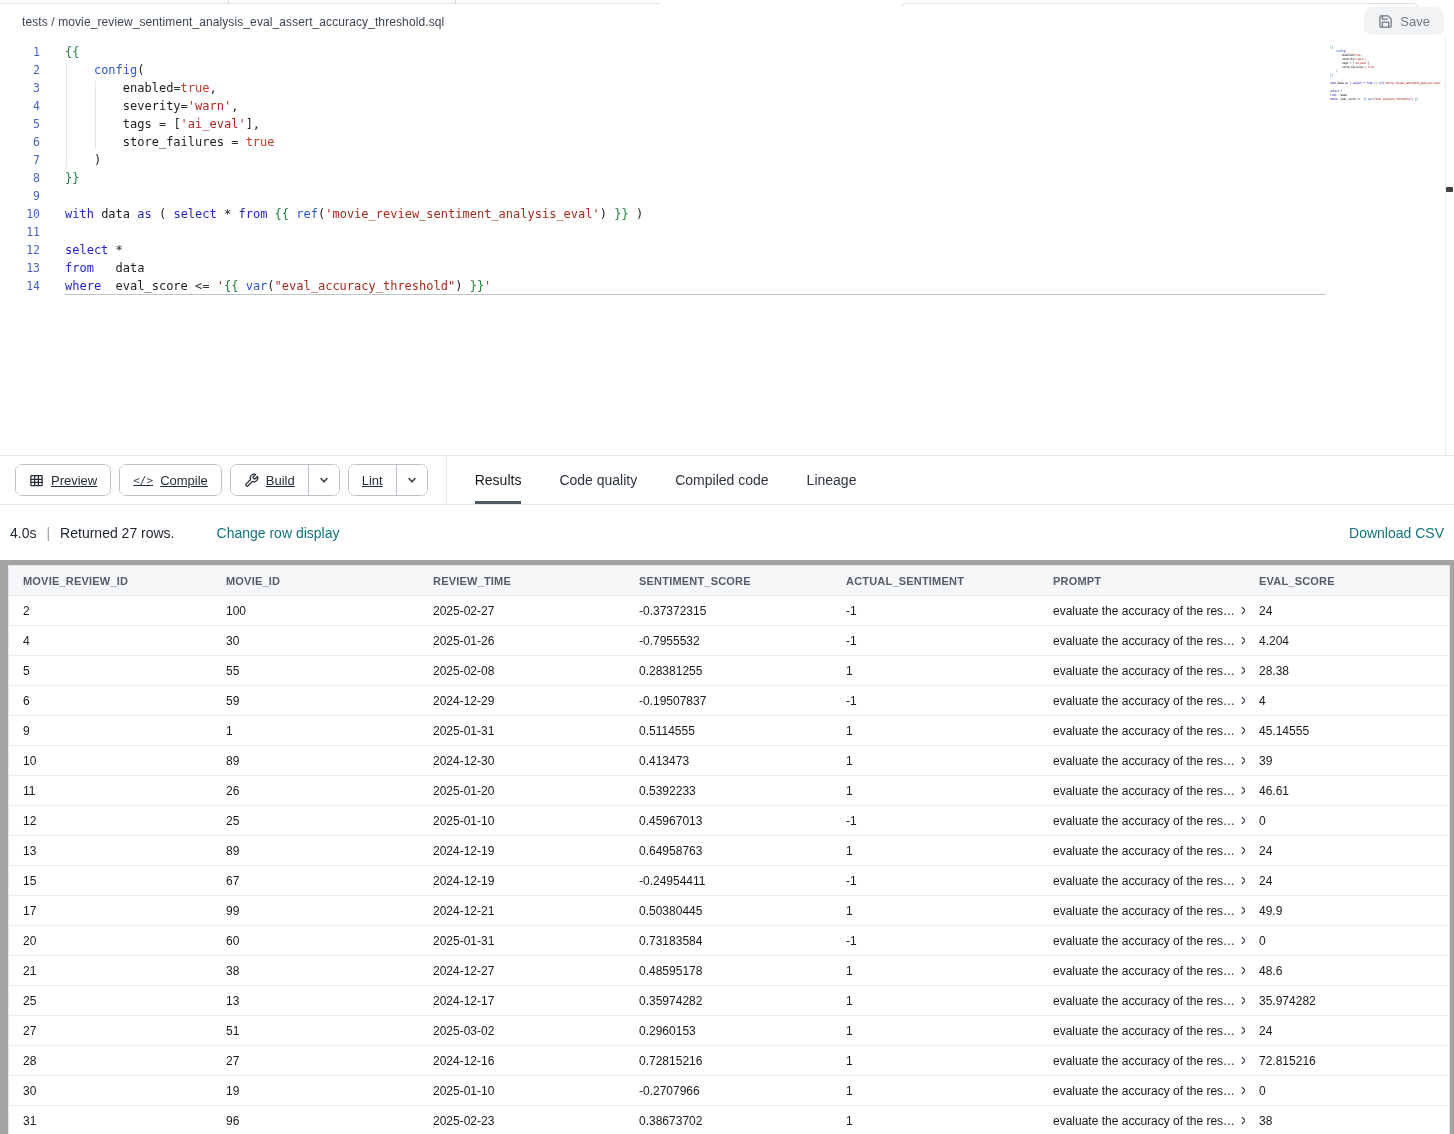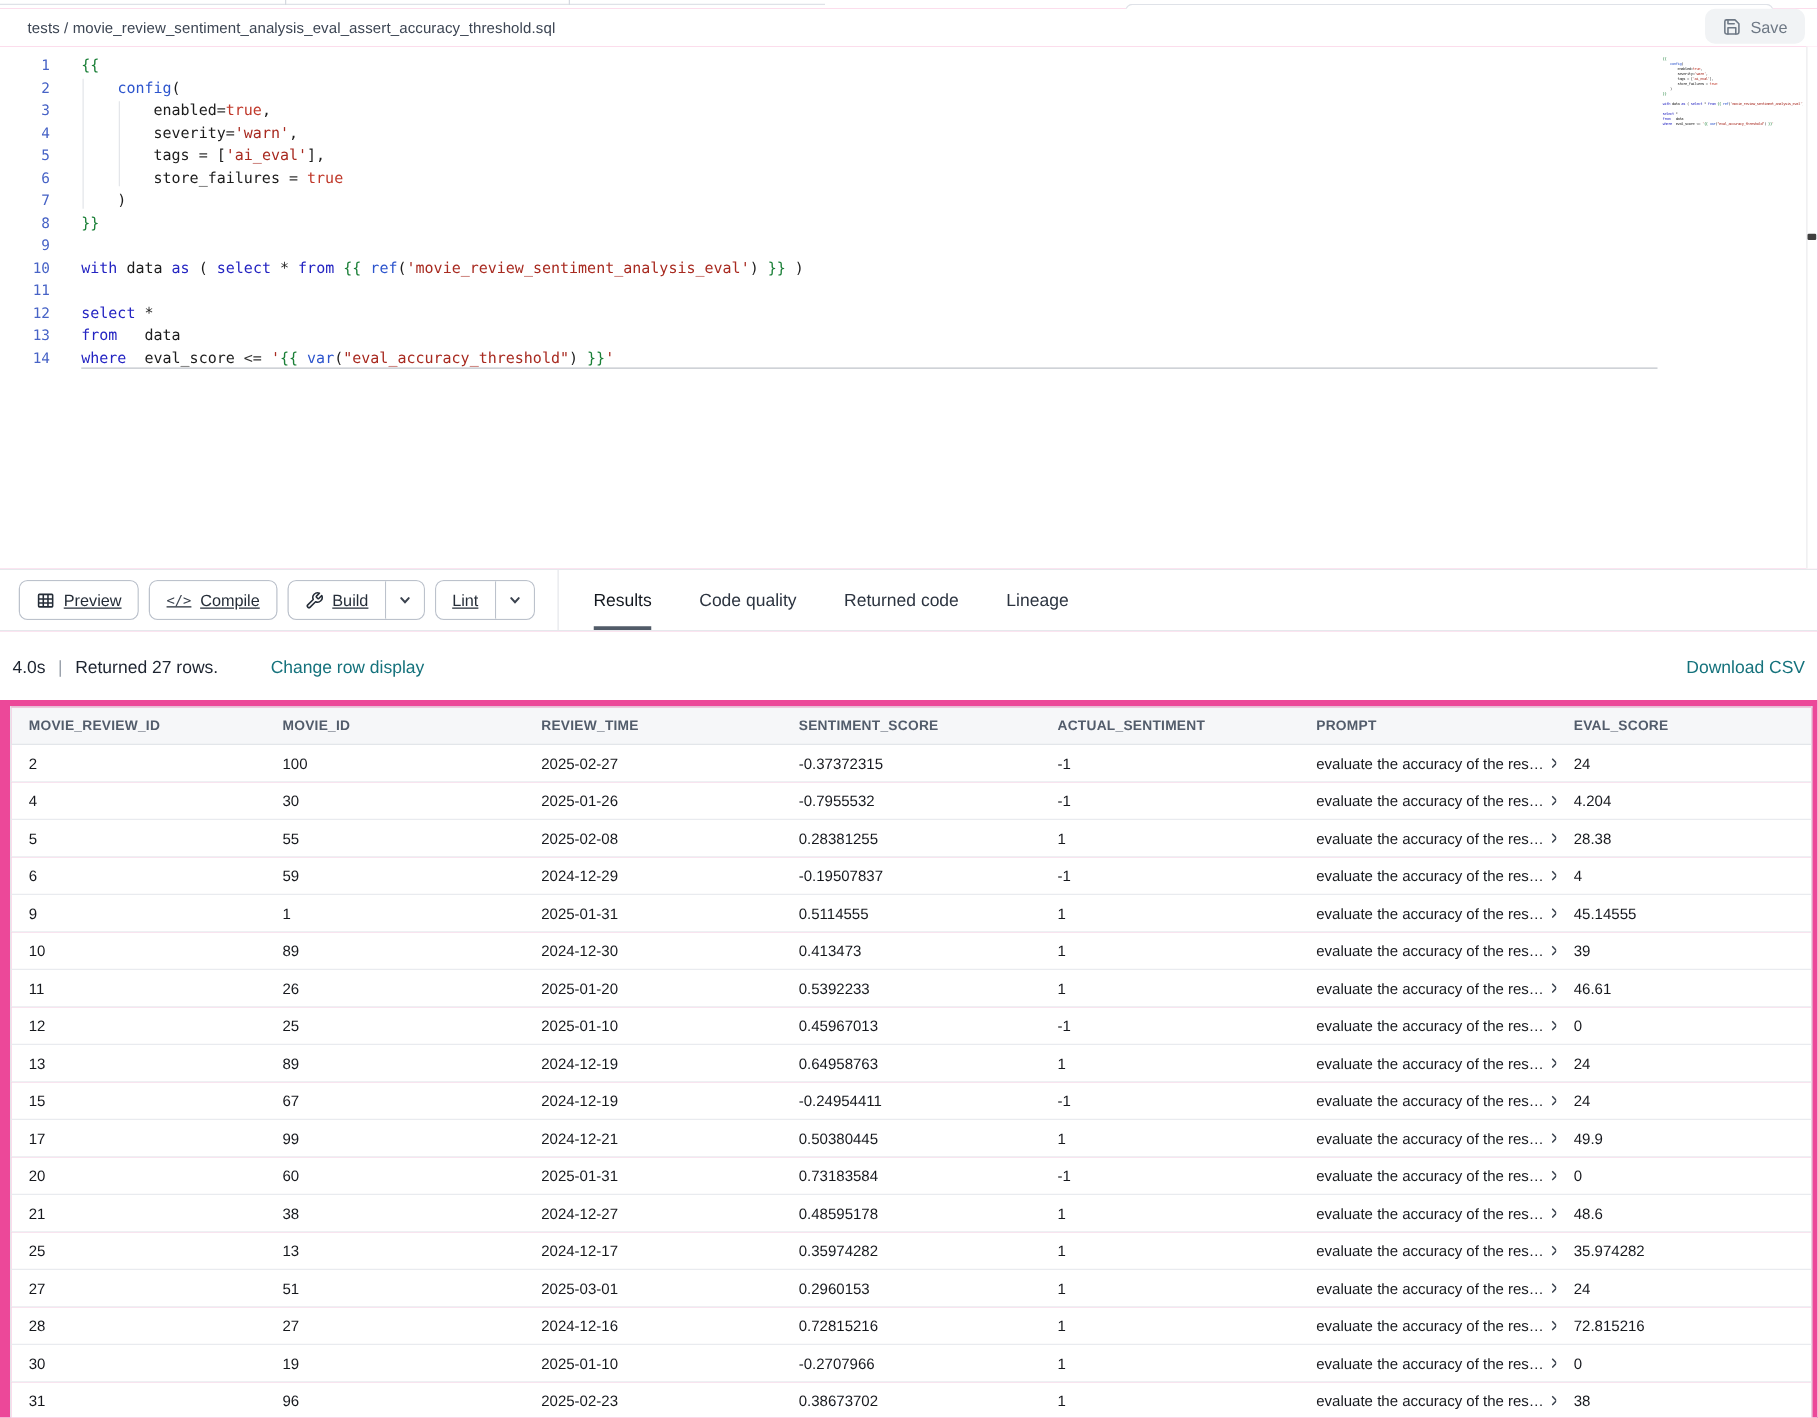--- a/index.html
+++ b/index.html
@@ -4,7 +4,7 @@
 <style>
   * { margin:0; padding:0; box-sizing:border-box; }
   html,body { width:1454px; height:1134px; background:#fff; font-family:"Liberation Sans", sans-serif; overflow:hidden; }
-  .app { position:relative; width:1454px; height:1134px; background:#ec4899; }
+  .app { position:relative; width:1454px; height:1134px; background:#a3a3a3; }
 
   
   .tabstrip { position:relative; height:7px; background:#fff; }

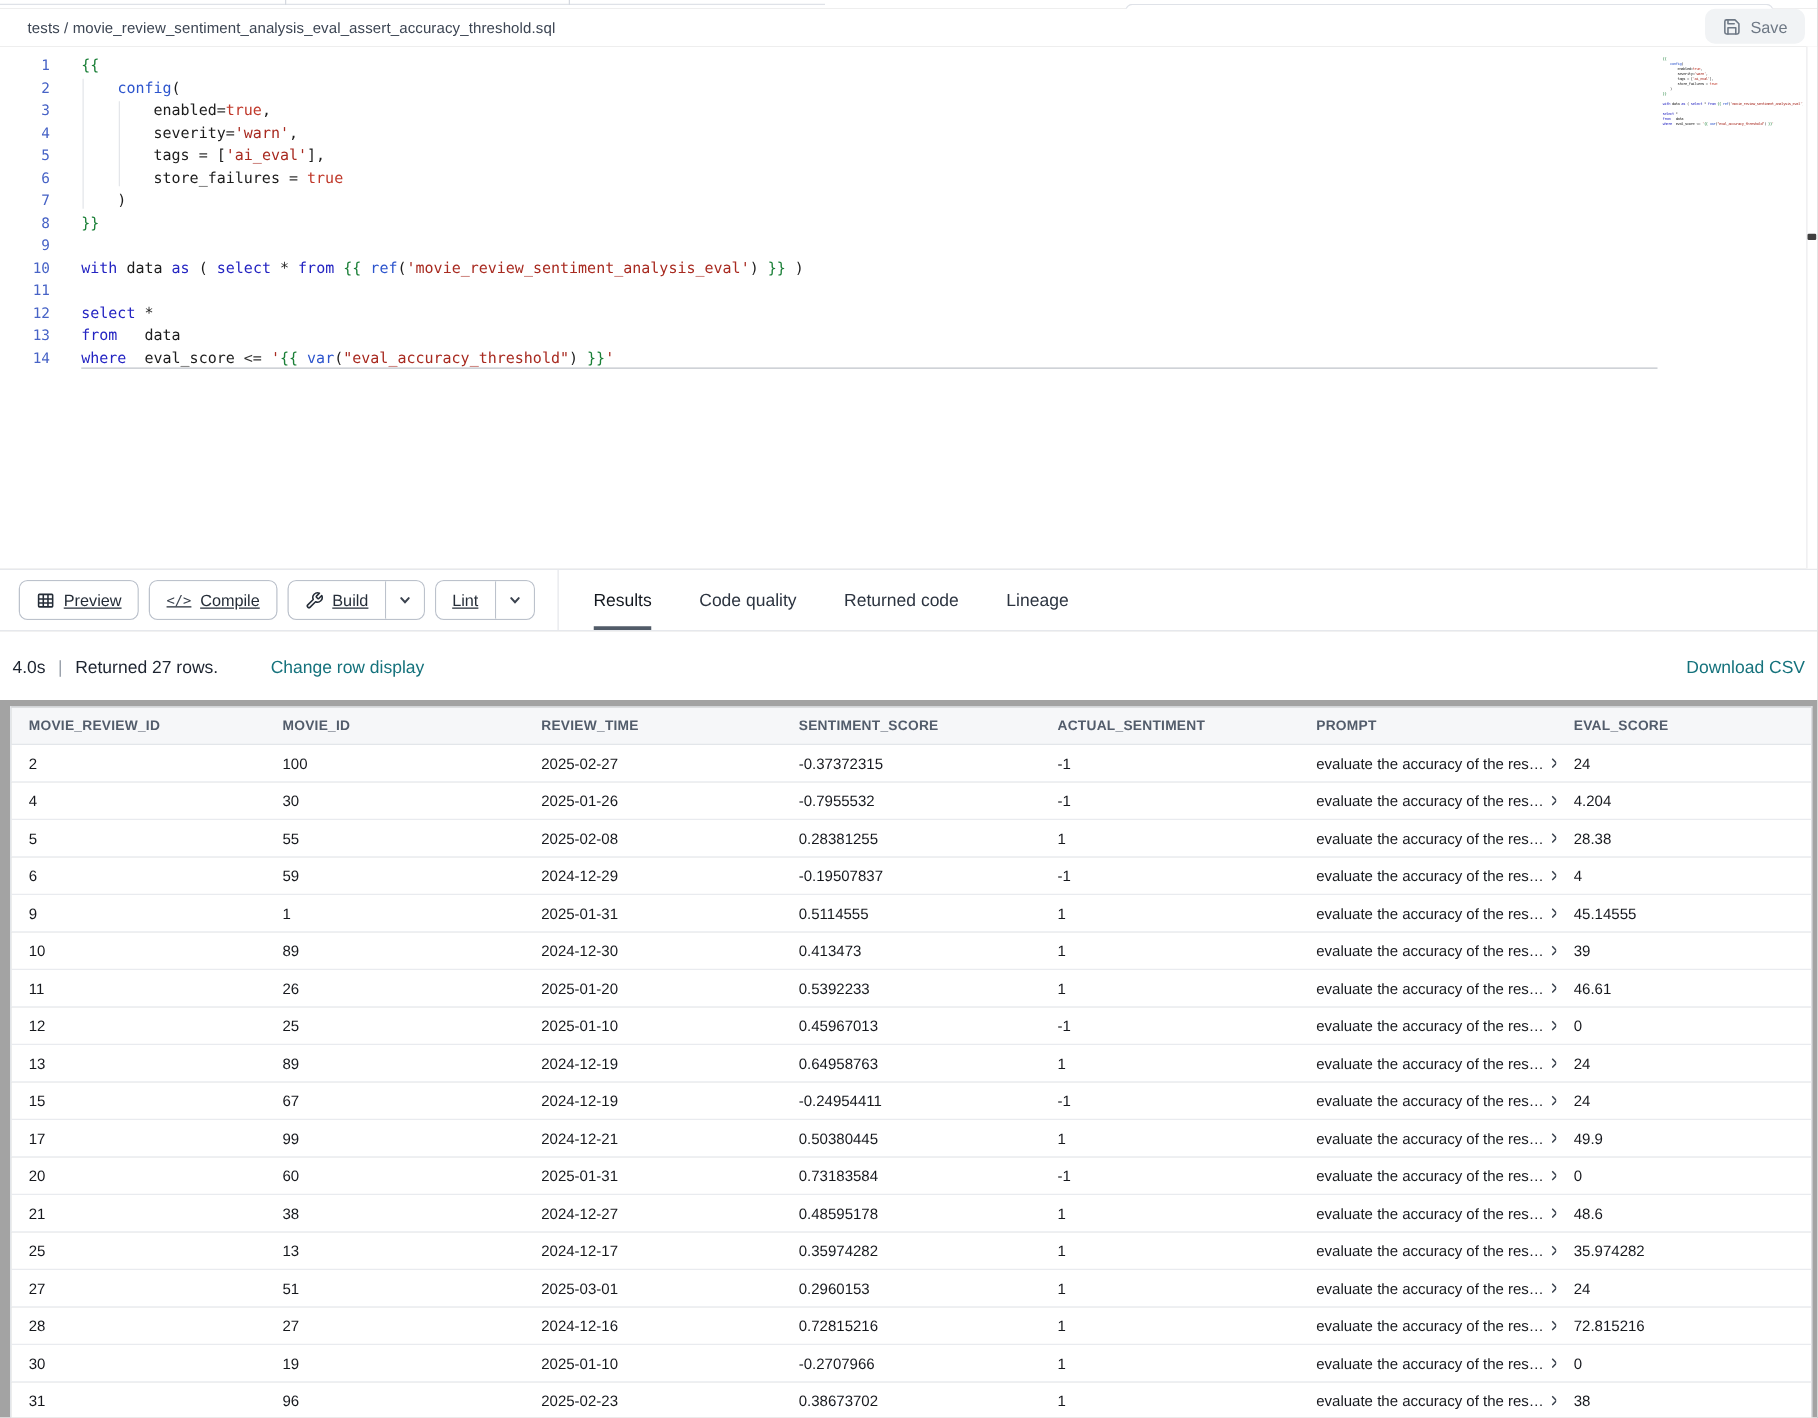--- a/index.html
+++ b/index.html
@@ -208,7 +208,7 @@
     <div class="tabs" id="result-tabs">
         <div class="tab active">Results</div>
         <div class="tab">Code quality</div>
-        <div class="tab">Returned code</div>
+        <div class="tab">Compiled code</div>
         <div class="tab">Lineage</div>
       </div>
   </section>

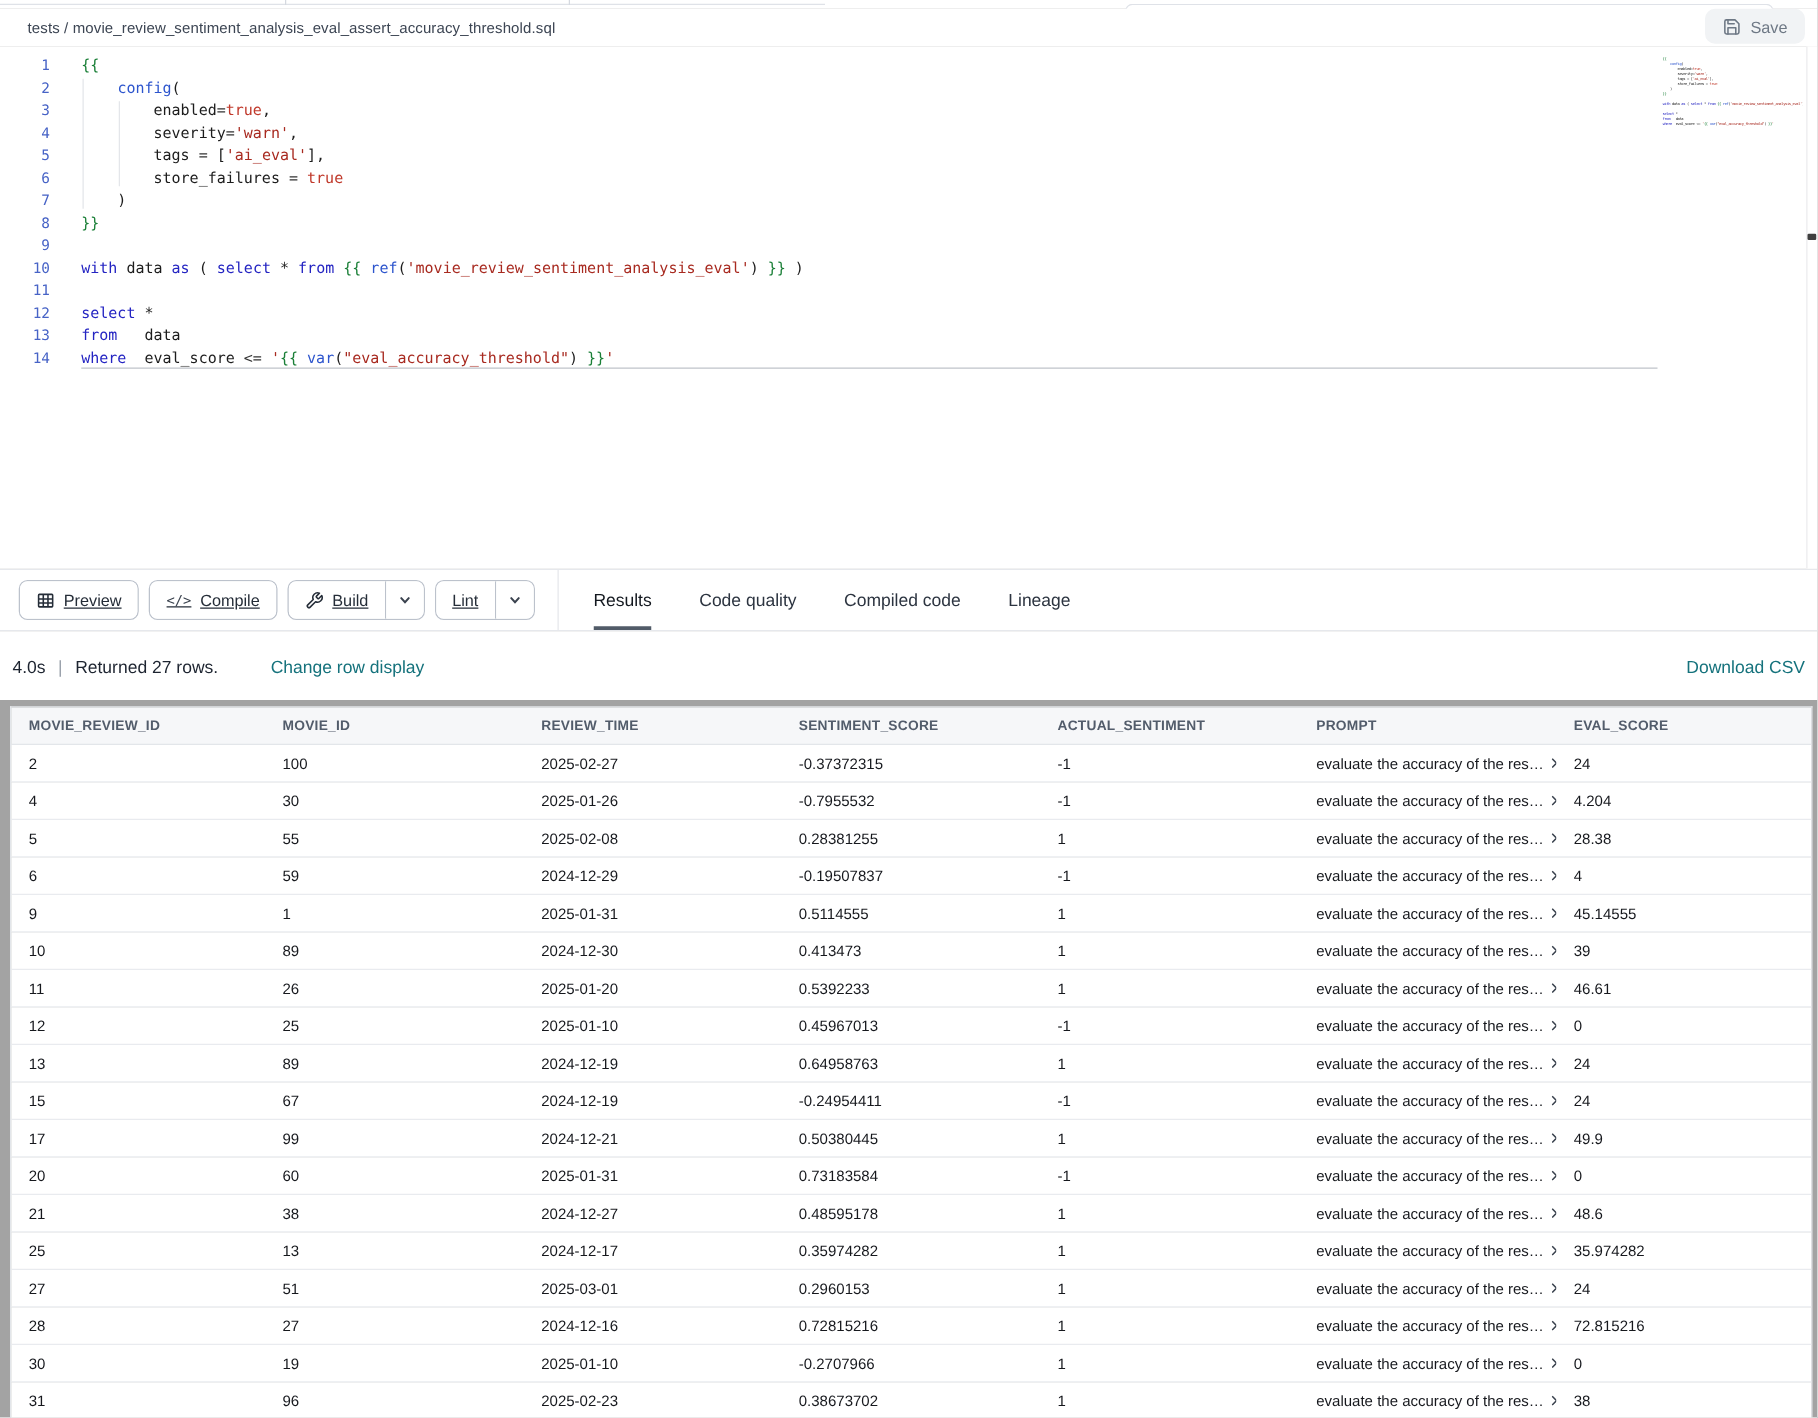--- a/index.html
+++ b/index.html
@@ -459,7 +459,7 @@
         <div class="tr">
           <div class="td c0">27</div>
           <div class="td c1">51</div>
-          <div class="td c2">2025-03-01</div>
+          <div class="td c2">2025-03-02</div>
           <div class="td c3">0.2960153</div>
           <div class="td c4">1</div>
           <div class="td c5 prompt">

